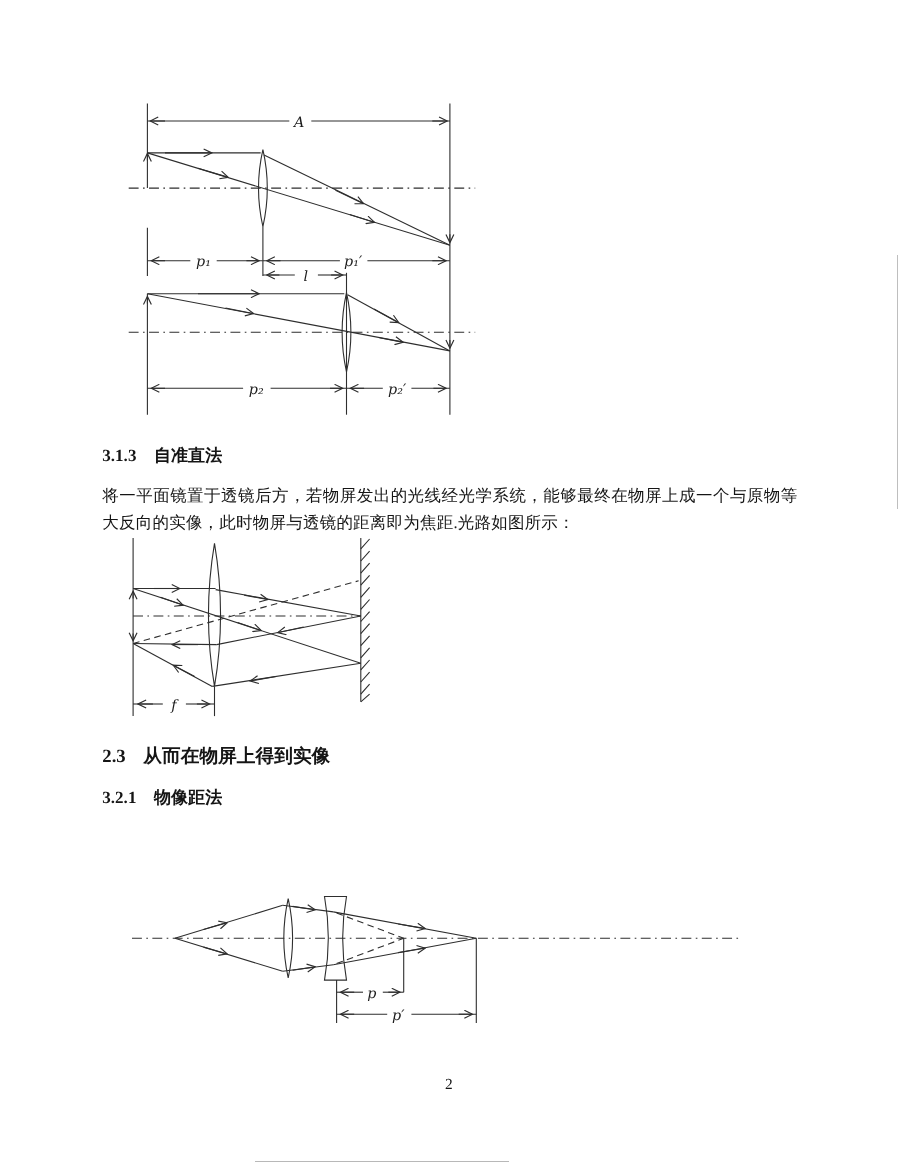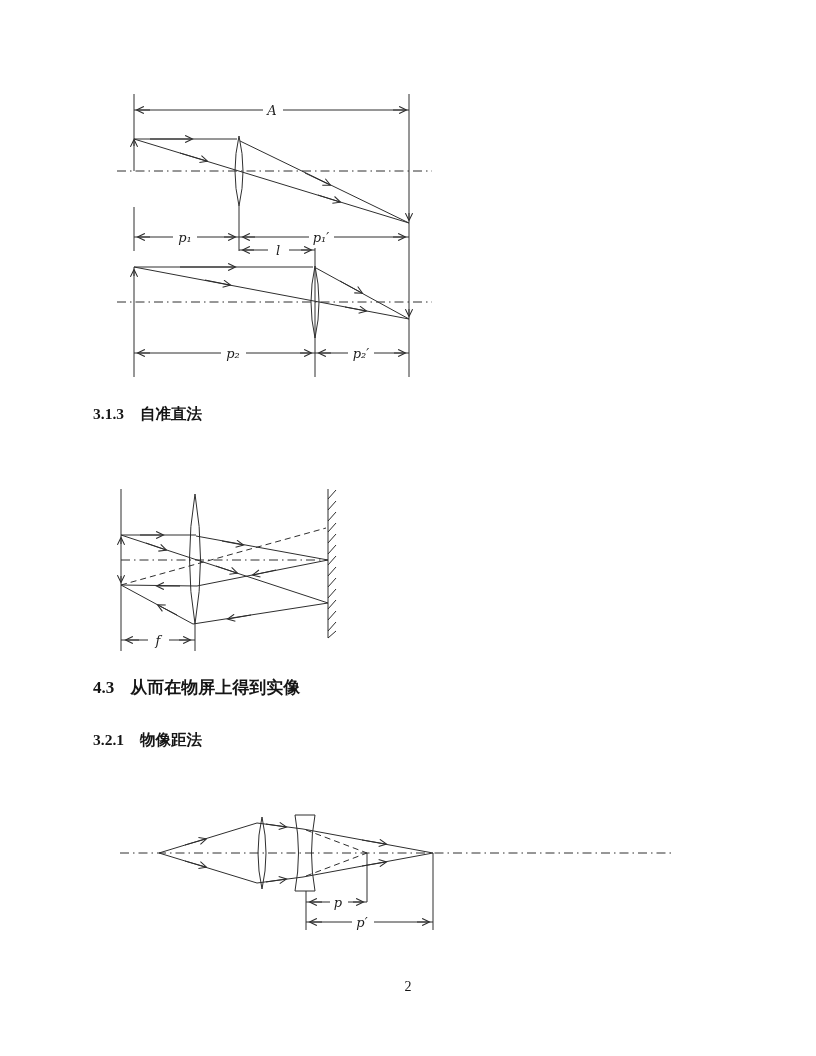--- a/index.html
+++ b/index.html
@@ -203,6 +203,7 @@
     <span class="hnum">3.1.3</span><span class="htitle">自准直法</span>
   </div>
 
+  <div class="txt" style="top:439px;">将一平面镜置于透镜后方，若物屏发出的光线经光学系统，能够最终在物屏上成一个与原物等大反向的实像，此时物屏与透镜的距离即为焦距.光路如图所示：</div>
 
   <div class="h-main" style="top:676px;">
     <span class="hnum">4.3</span><span class="htitle">从而在物屏上得到实像</span>

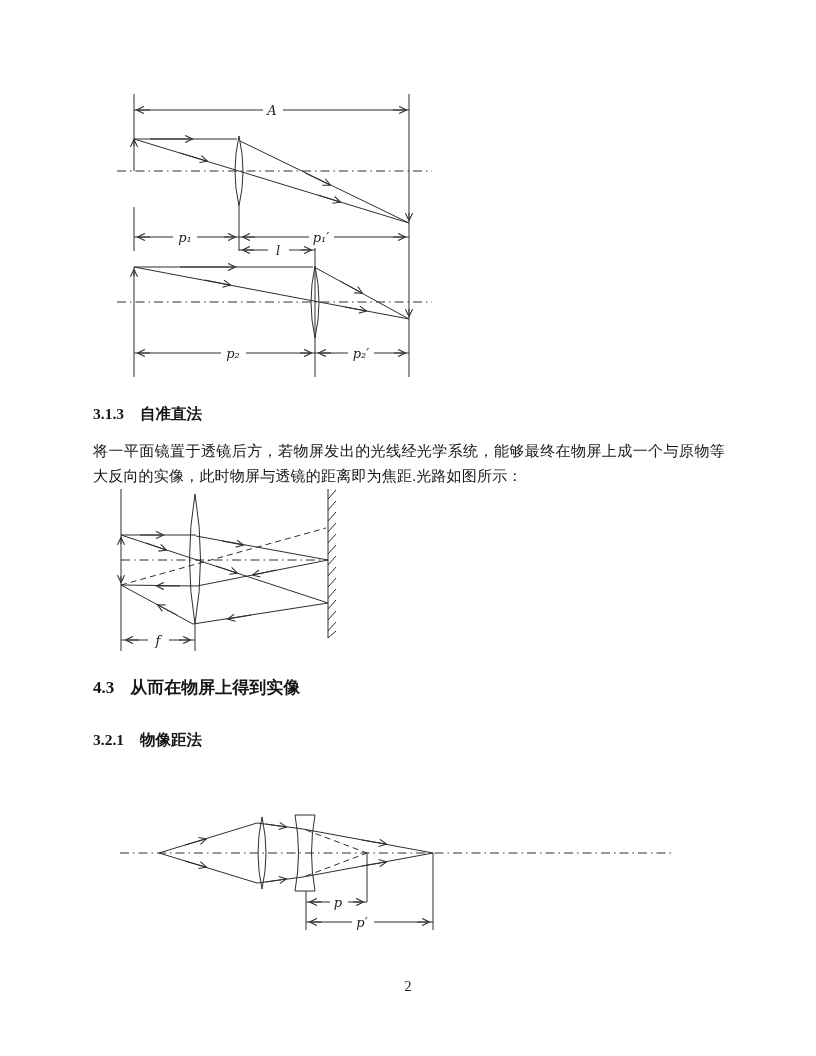--- a/index.html
+++ b/index.html
@@ -206,7 +206,7 @@
   <div class="txt" style="top:439px;">将一平面镜置于透镜后方，若物屏发出的光线经光学系统，能够最终在物屏上成一个与原物等大反向的实像，此时物屏与透镜的距离即为焦距.光路如图所示：</div>
 
   <div class="h-main" style="top:676px;">
-    <span class="hnum">4.3</span><span class="htitle">从而在物屏上得到实像</span>
+    <span class="hnum">2.3</span><span class="htitle">从而在物屏上得到实像</span>
   </div>
 
   <div class="h-sub" style="top:730px;">

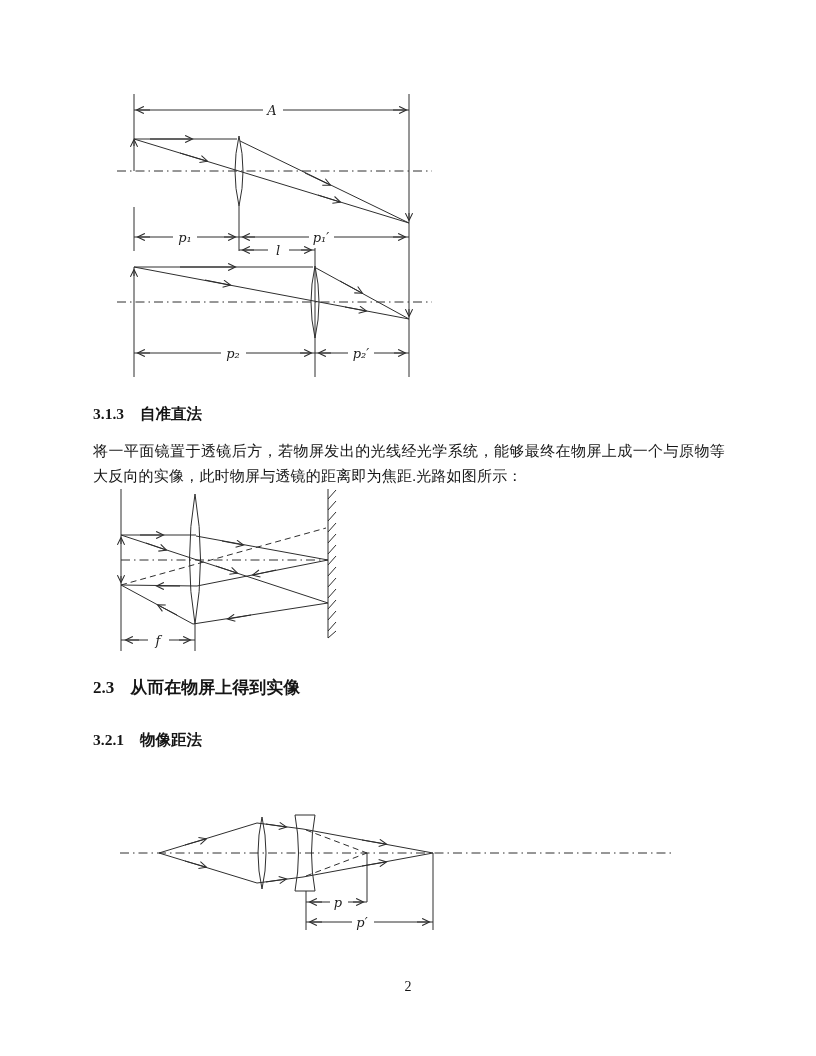--- a/index.html
+++ b/index.html
@@ -209,7 +209,7 @@
     <span class="hnum">2.3</span><span class="htitle">从而在物屏上得到实像</span>
   </div>
 
-  <div class="h-sub" style="top:730px;">
+  <div class="h-sub" style="top:715px;">
     <span class="hnum">3.2.1</span><span class="htitle">物像距法</span>
   </div>
 

